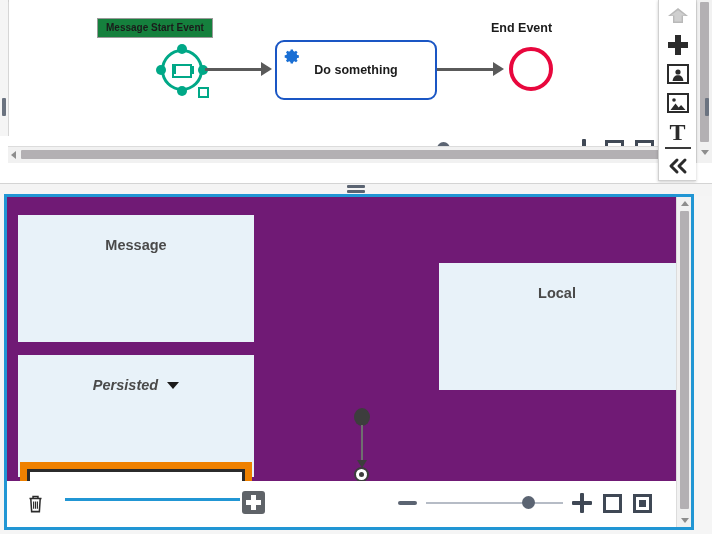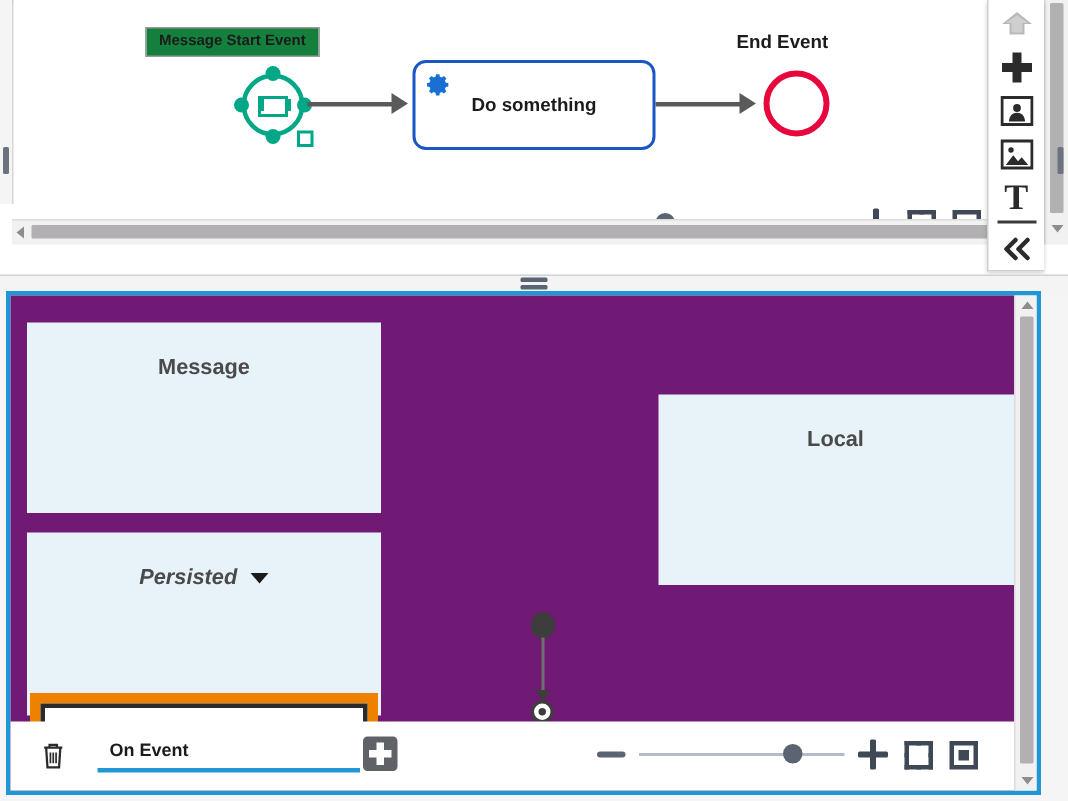--- a/index.html
+++ b/index.html
@@ -299,7 +299,6 @@
       </svg>
 
       <div class="tab-onevent">
-        <div class="txt">On Event</div>
         <div class="ul"></div>
       </div>
 

